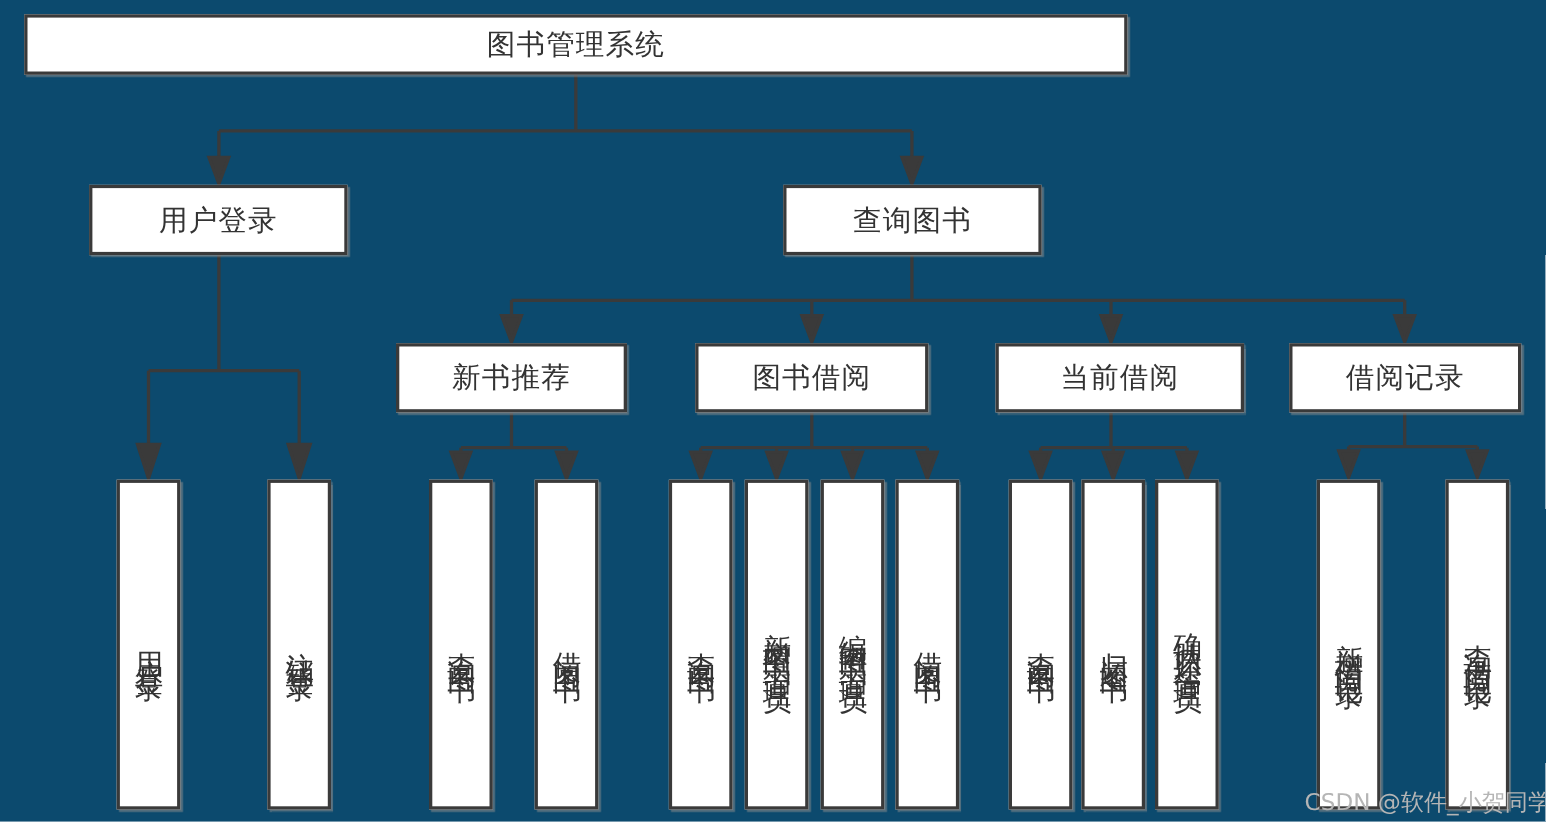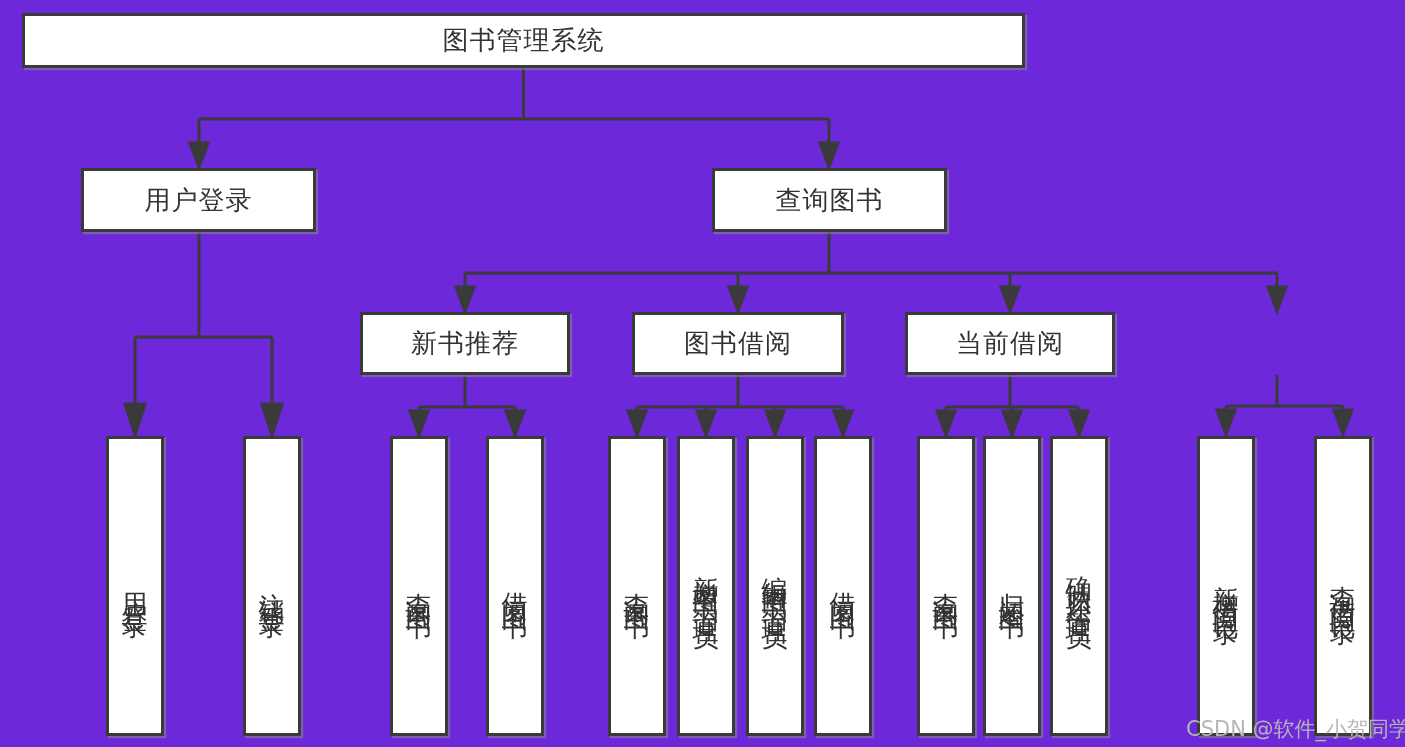--- a/index.html
+++ b/index.html
@@ -4,7 +4,7 @@
 <style>
   html,body{margin:0;padding:0;background:#ffffff;}
   .canvas{
-    position:relative;width:1405px;height:747px;background:#6d28d9;overflow:hidden;
+    position:relative;width:1405px;height:747px;background:#0c4a6e;overflow:hidden;
     font-family:"DejaVu Sans","Liberation Sans",sans-serif;
     text-align:right;
   }

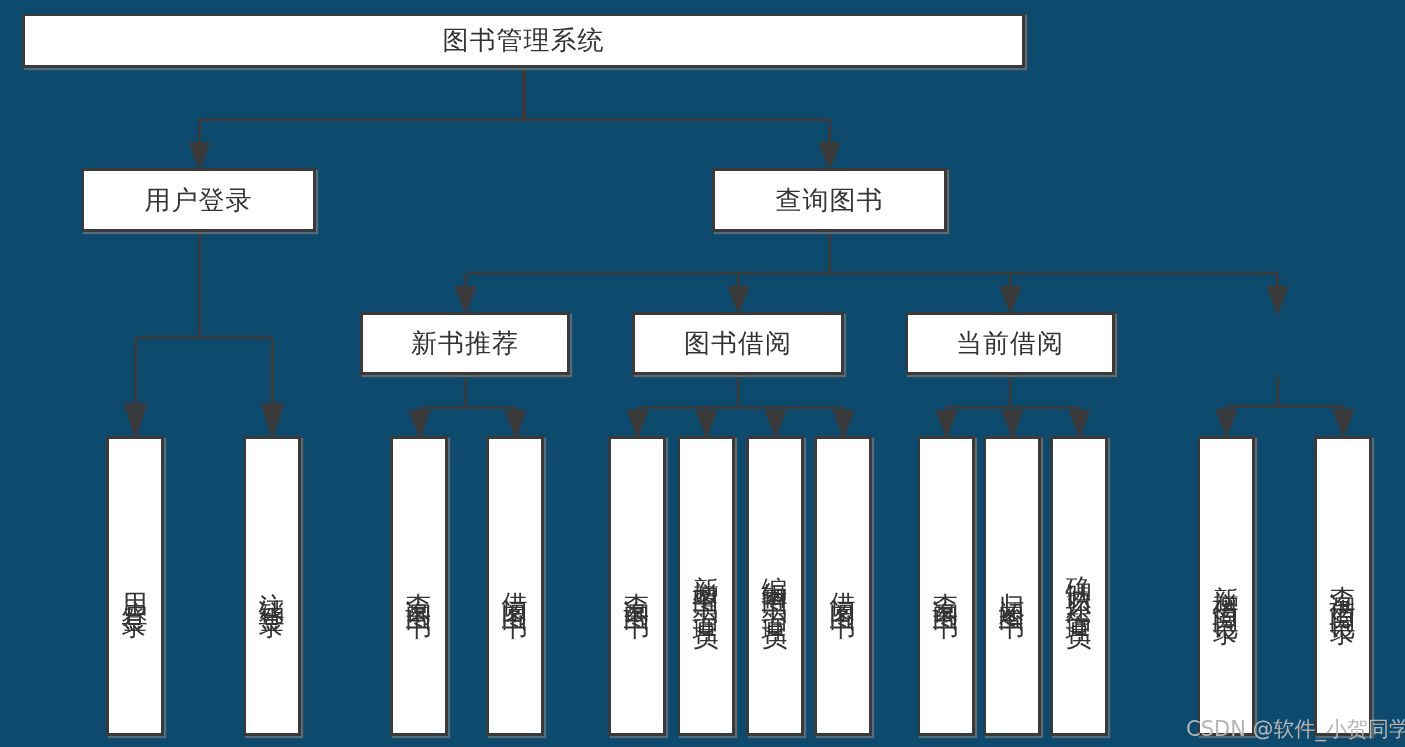--- a/index.html
+++ b/index.html
@@ -102,7 +102,7 @@
   <div class="node" style="left:632px;top:312px;width:212px;height:63px">
     <span>图书借阅</span>
   </div>
-  <div class="node" style="left:905px;top:312px;width:210px;height:63px">
+  <div class="node" style="left:905px;top:312px;width:226px;height:63px">
     <span>当前借阅</span>
   </div>
 

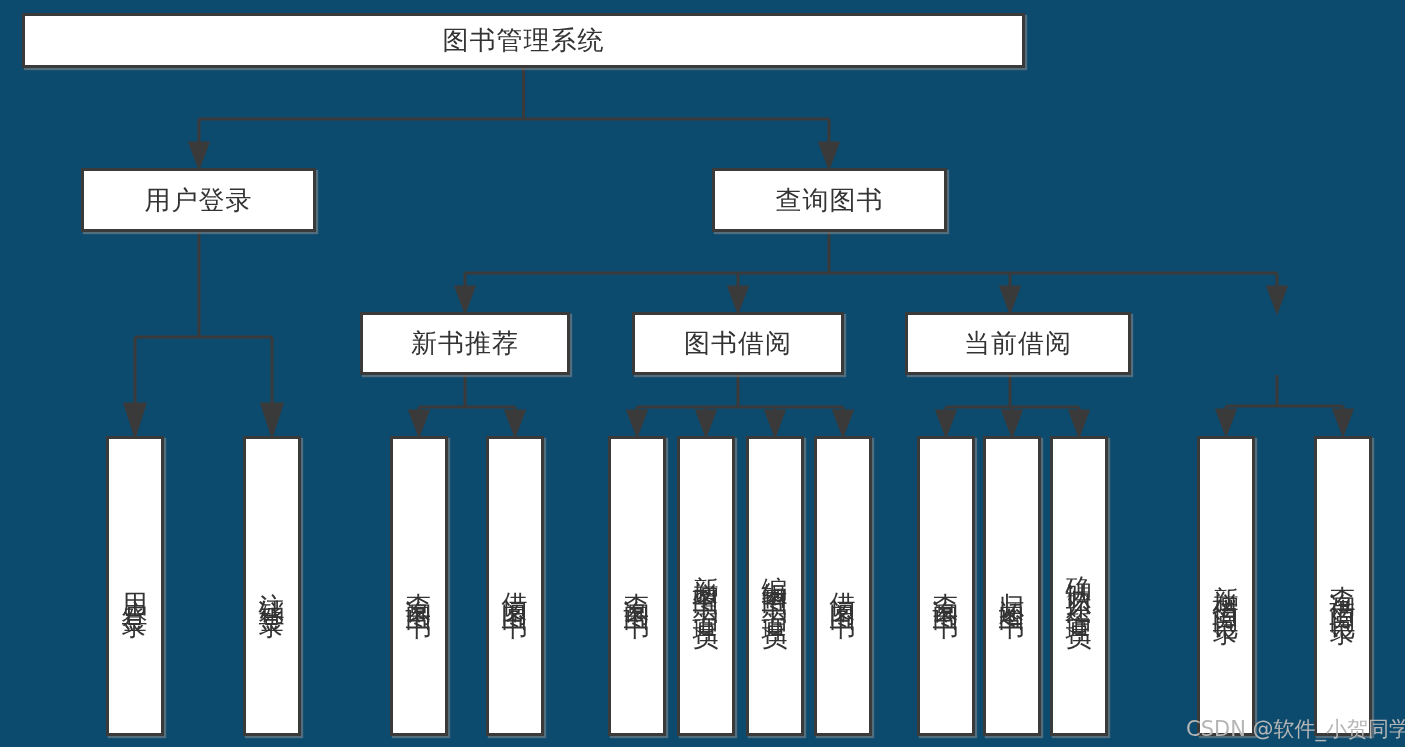--- a/index.html
+++ b/index.html
@@ -105,6 +105,9 @@
   <div class="node" style="left:905px;top:312px;width:226px;height:63px">
     <span>当前借阅</span>
   </div>
+  <div class="node" style="left:1172px;top:312px;width:211px;height:63px">
+    <span>借阅记录</span>
+  </div>
 
   <div class="leaf" style="left:106px">
     <span class="vlbl">用户登录</span>

